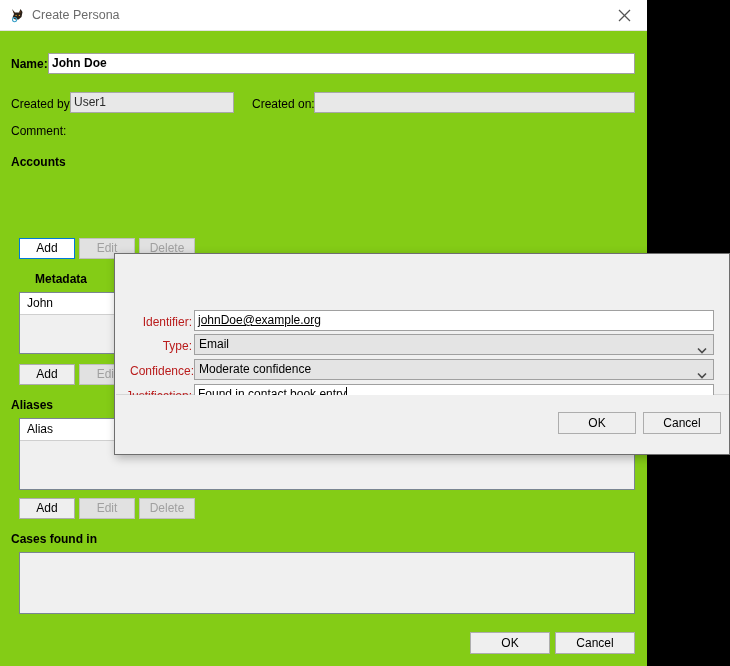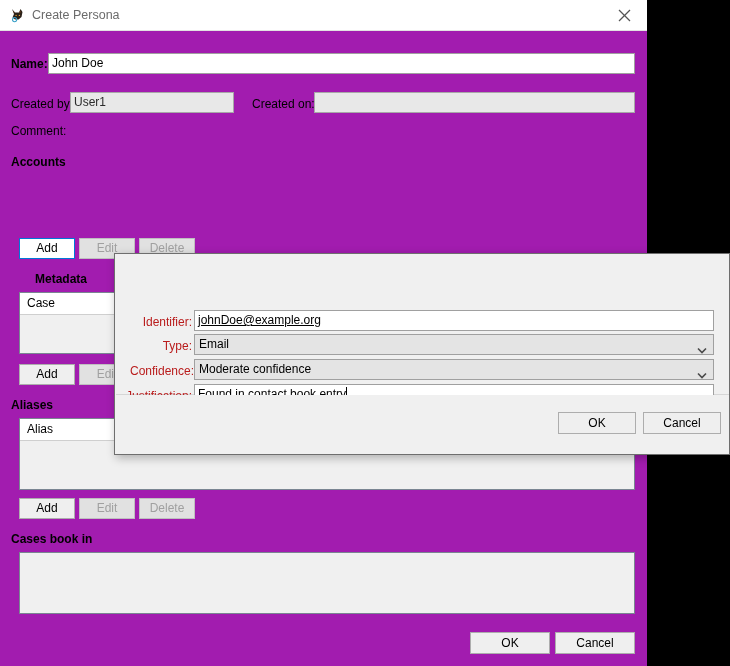--- a/index.html
+++ b/index.html
@@ -23,7 +23,7 @@
     left: 0; top: 0;
     width: 647px;
     height: 666px;
-    background: #a21caf;
+    background: #84cc16;
     box-sizing: border-box;
   }
   #title-bar {

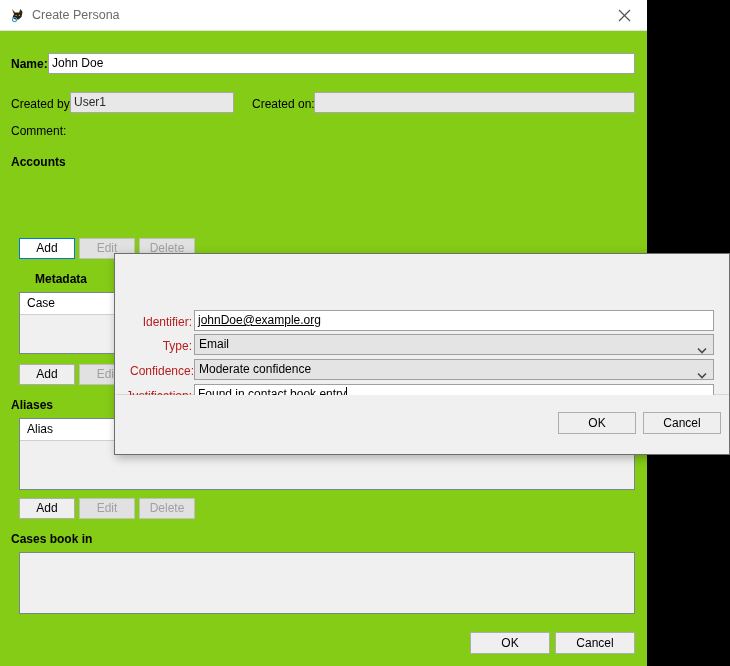--- a/index.html
+++ b/index.html
@@ -271,7 +271,7 @@
   </div>
 
   <span class="lbl bold" style="left:11px; top:56px;">Name:</span>
-  <div class="txtfield" style="left:48px; top:53px; width:587px;">John Doe</div>
+  <div class="txtfield" style="left:48px; top:53px; width:587px;font-weight:bold;">John Doe</div>
 
   <span class="lbl" style="left:11px; top:96px;">Created by:</span>
   <div class="txtfield disabled" style="left:70px; top:92px; width:164px;">User1</div>

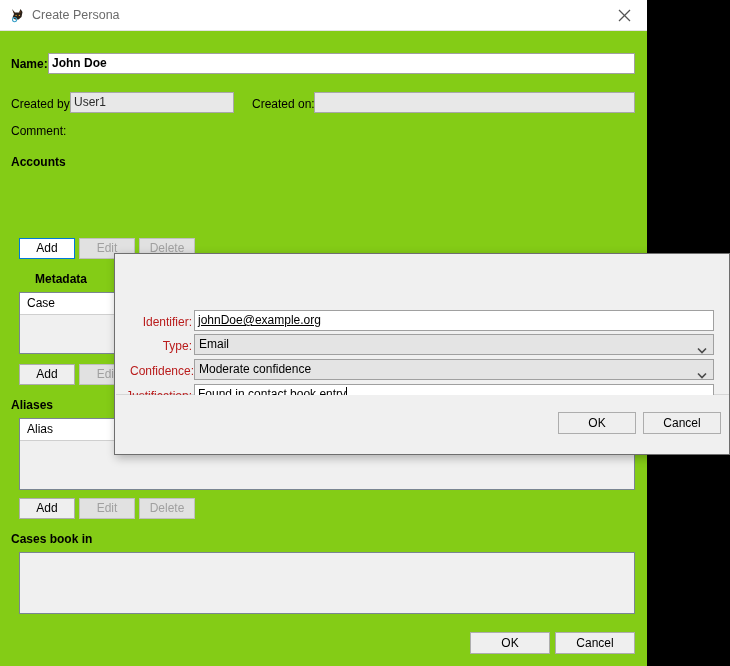--- a/index.html
+++ b/index.html
@@ -288,7 +288,7 @@
   <span class="sect-title" style="left:11px; top:272px;padding-left:24px;">Metadata</span>
   <div class="listbox" style="left:19px; top:292px; width:616px; height:62px;">
     <div class="lhead">
-      <span class="hcell" style="left:7px;">Case</span>
+      <span class="hcell" style="left:7px;">John</span>
     </div>
     <div class="lbody"></div>
   </div>

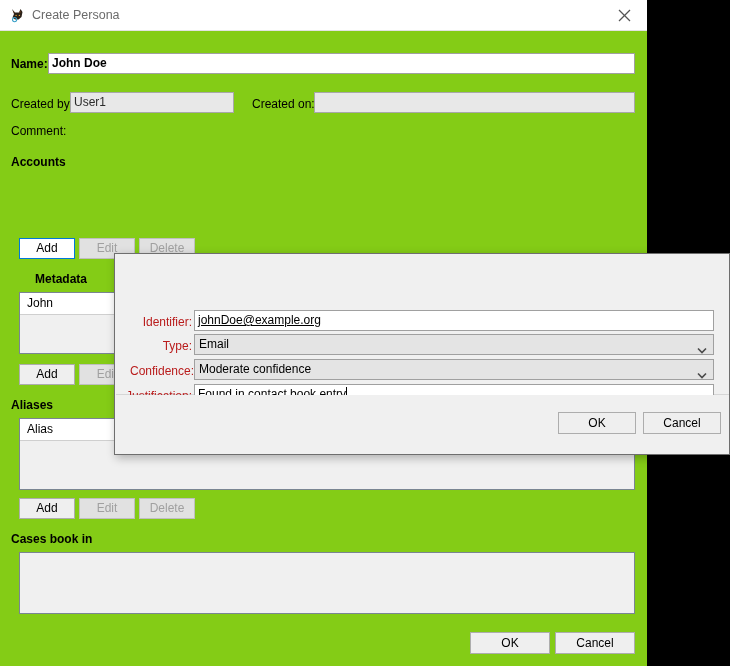--- a/index.html
+++ b/index.html
@@ -307,7 +307,7 @@
   <div class="btn disabled" style="left:79px; top:498px; width:56px;">Edit</div>
   <div class="btn disabled" style="left:139px; top:498px; width:56px;">Delete</div>
 
-  <span class="sect-title" style="left:11px; top:532px;">Cases book in</span>
+  <span class="sect-title" style="left:11px; top:532px;">Cases found in</span>
   <div class="listbox" style="left:19px; top:552px; width:616px; height:62px;">
     <div class="lbody"></div>
   </div>

